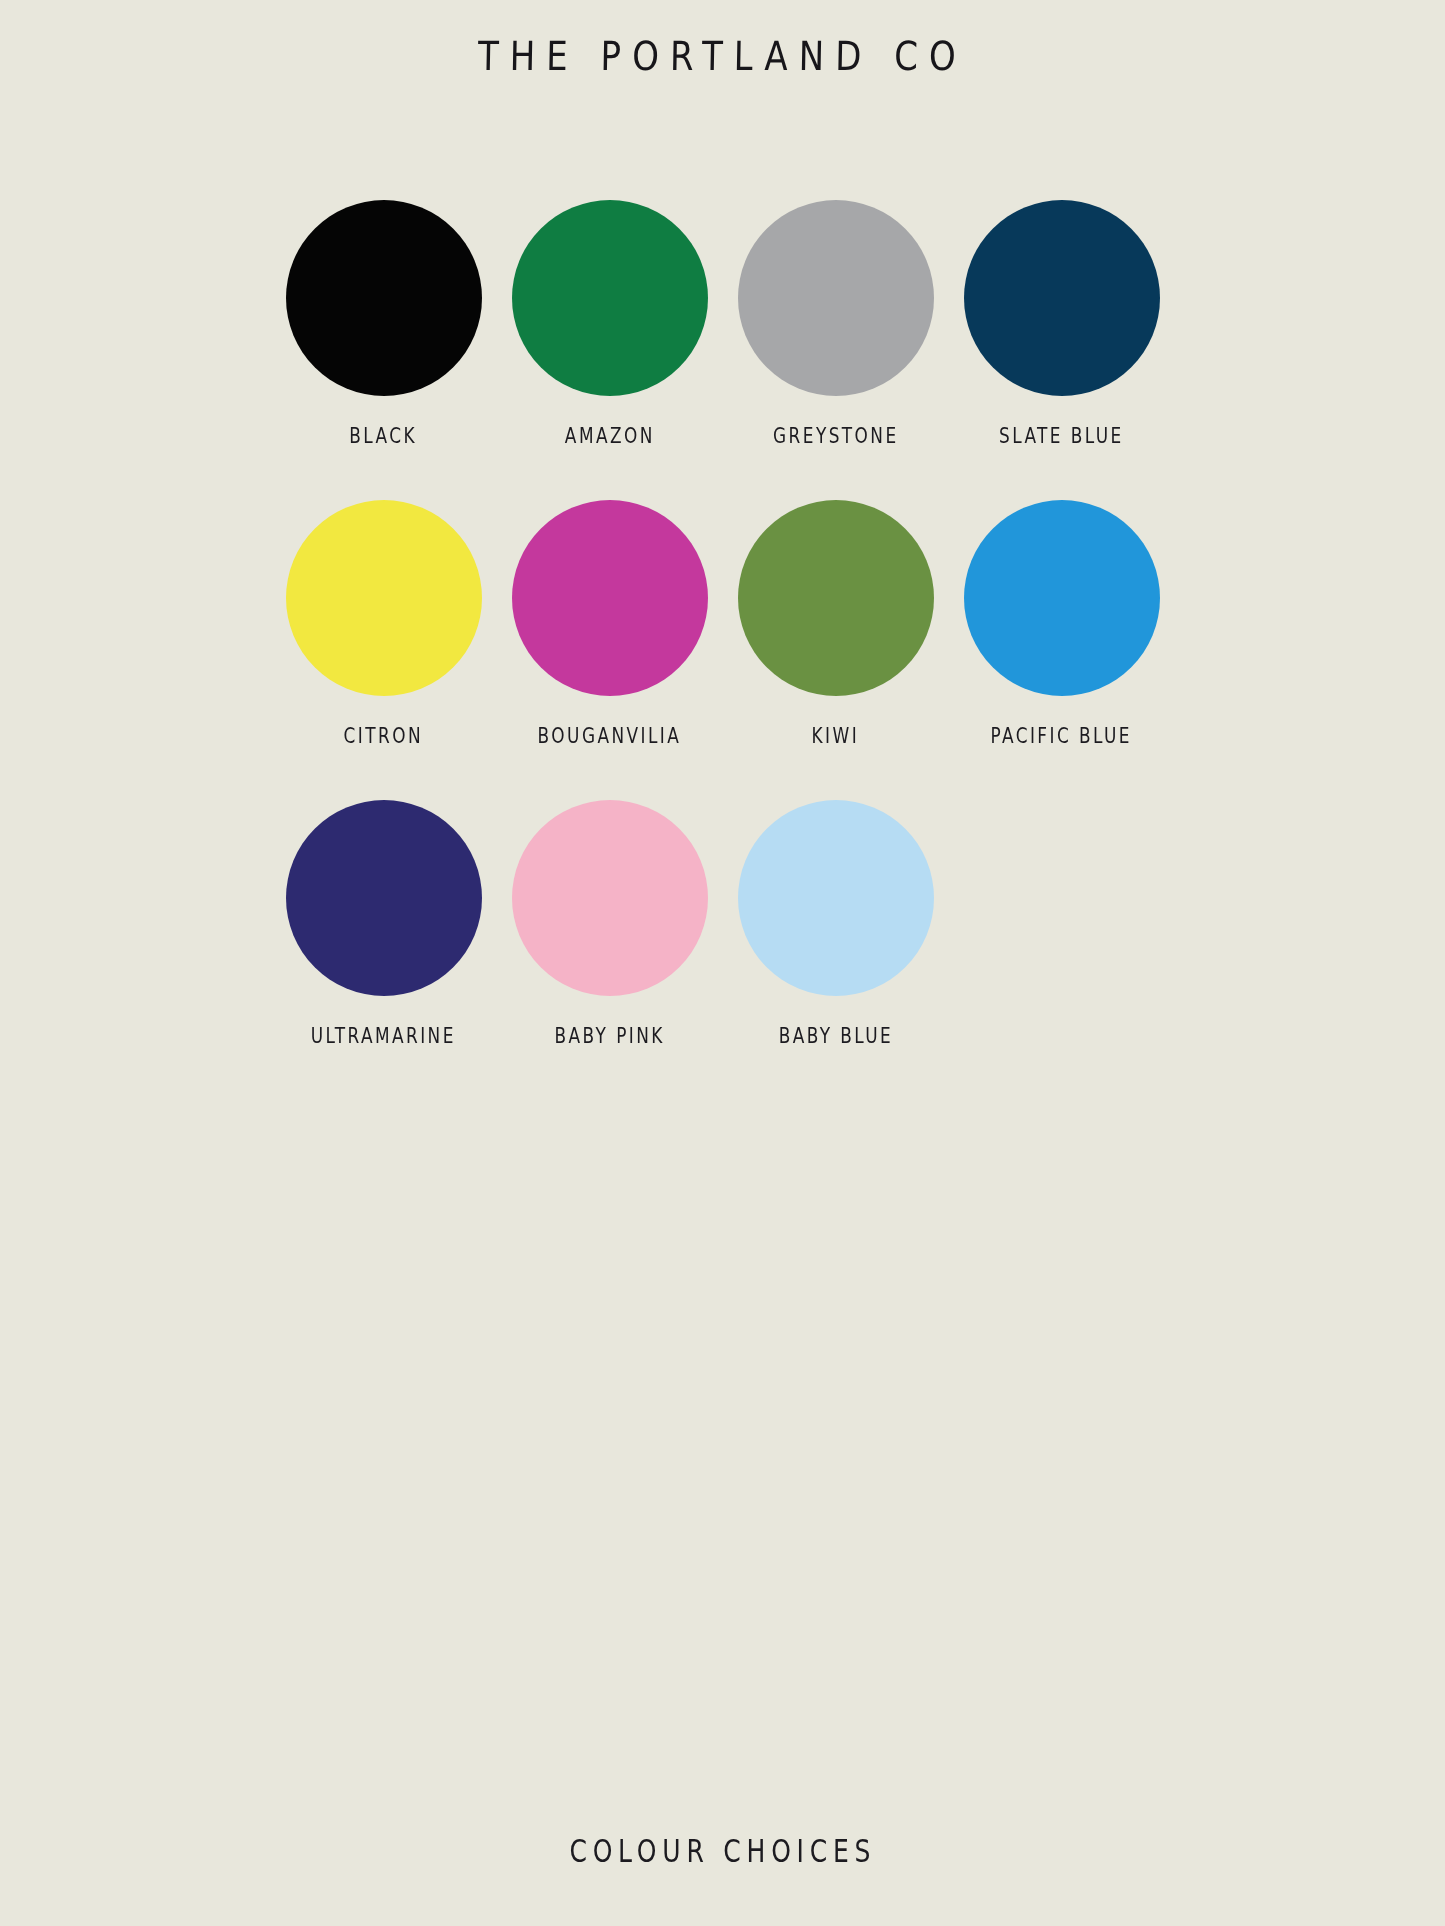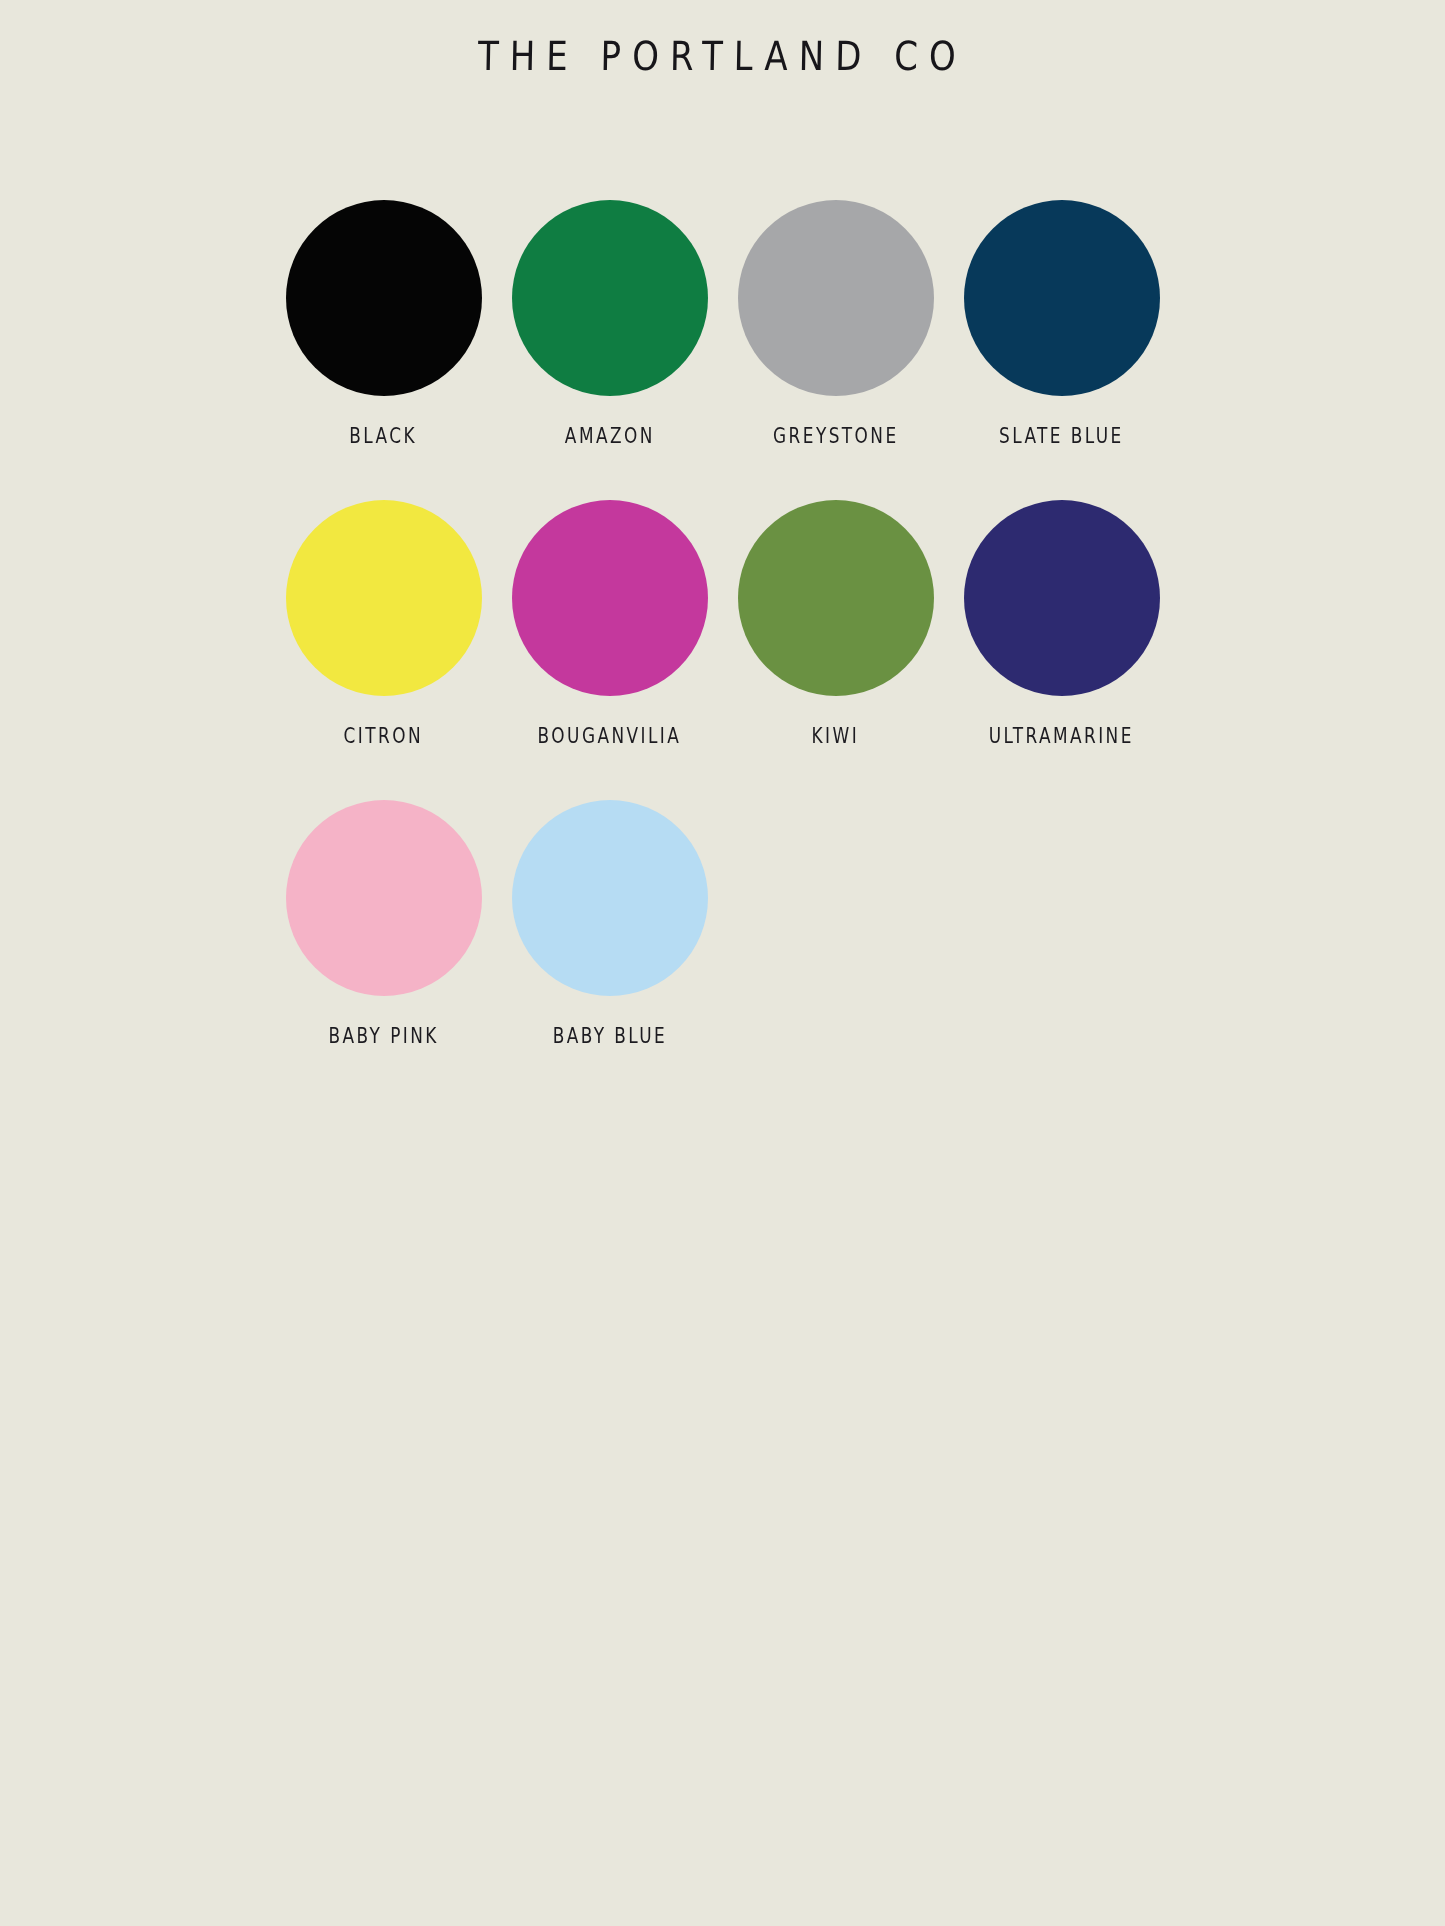--- a/index.html
+++ b/index.html
@@ -138,6 +138,10 @@
         <div class="swatch-label">KIWI</div>
       </div>
       <div class="swatch-cell">
+        <span class="swatch-dot" style="background: rgb(33, 150, 218);"></span>
+        <div class="swatch-label">PACIFIC BLUE</div>
+      </div>
+      <div class="swatch-cell">
         <span class="swatch-dot" style="background: rgb(45, 42, 112);"></span>
         <div class="swatch-label">ULTRAMARINE</div>
       </div>

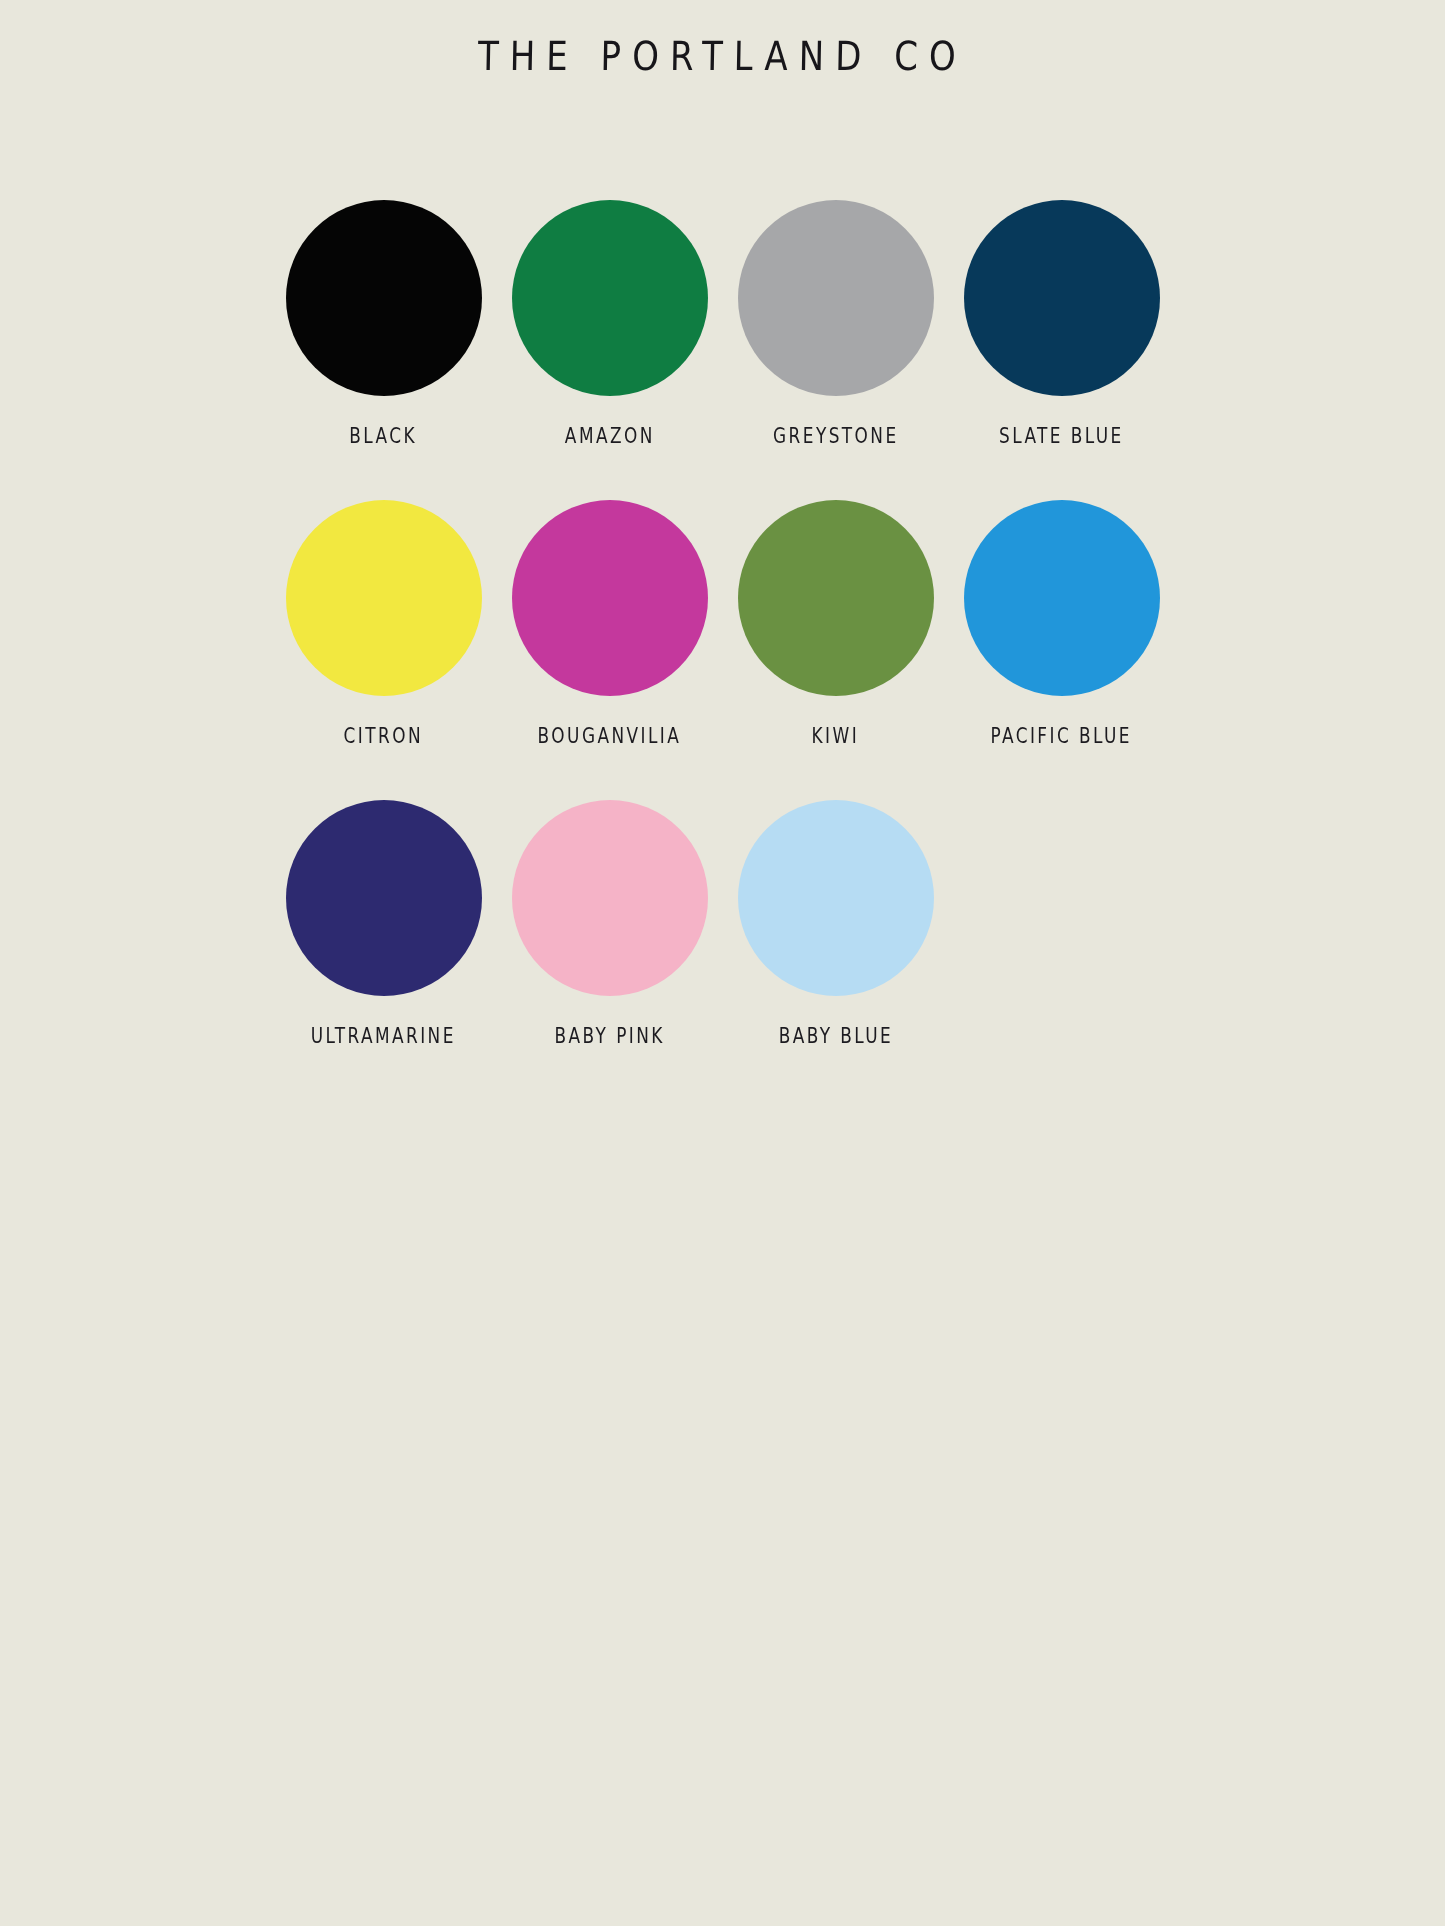--- a/index.html
+++ b/index.html
@@ -155,6 +155,9 @@
       </div>
     </div>
 
+  <div id="footer-area">
+    <div id="poster-footer">COLOUR CHOICES</div>
+  </div>
 
 </div>
 

